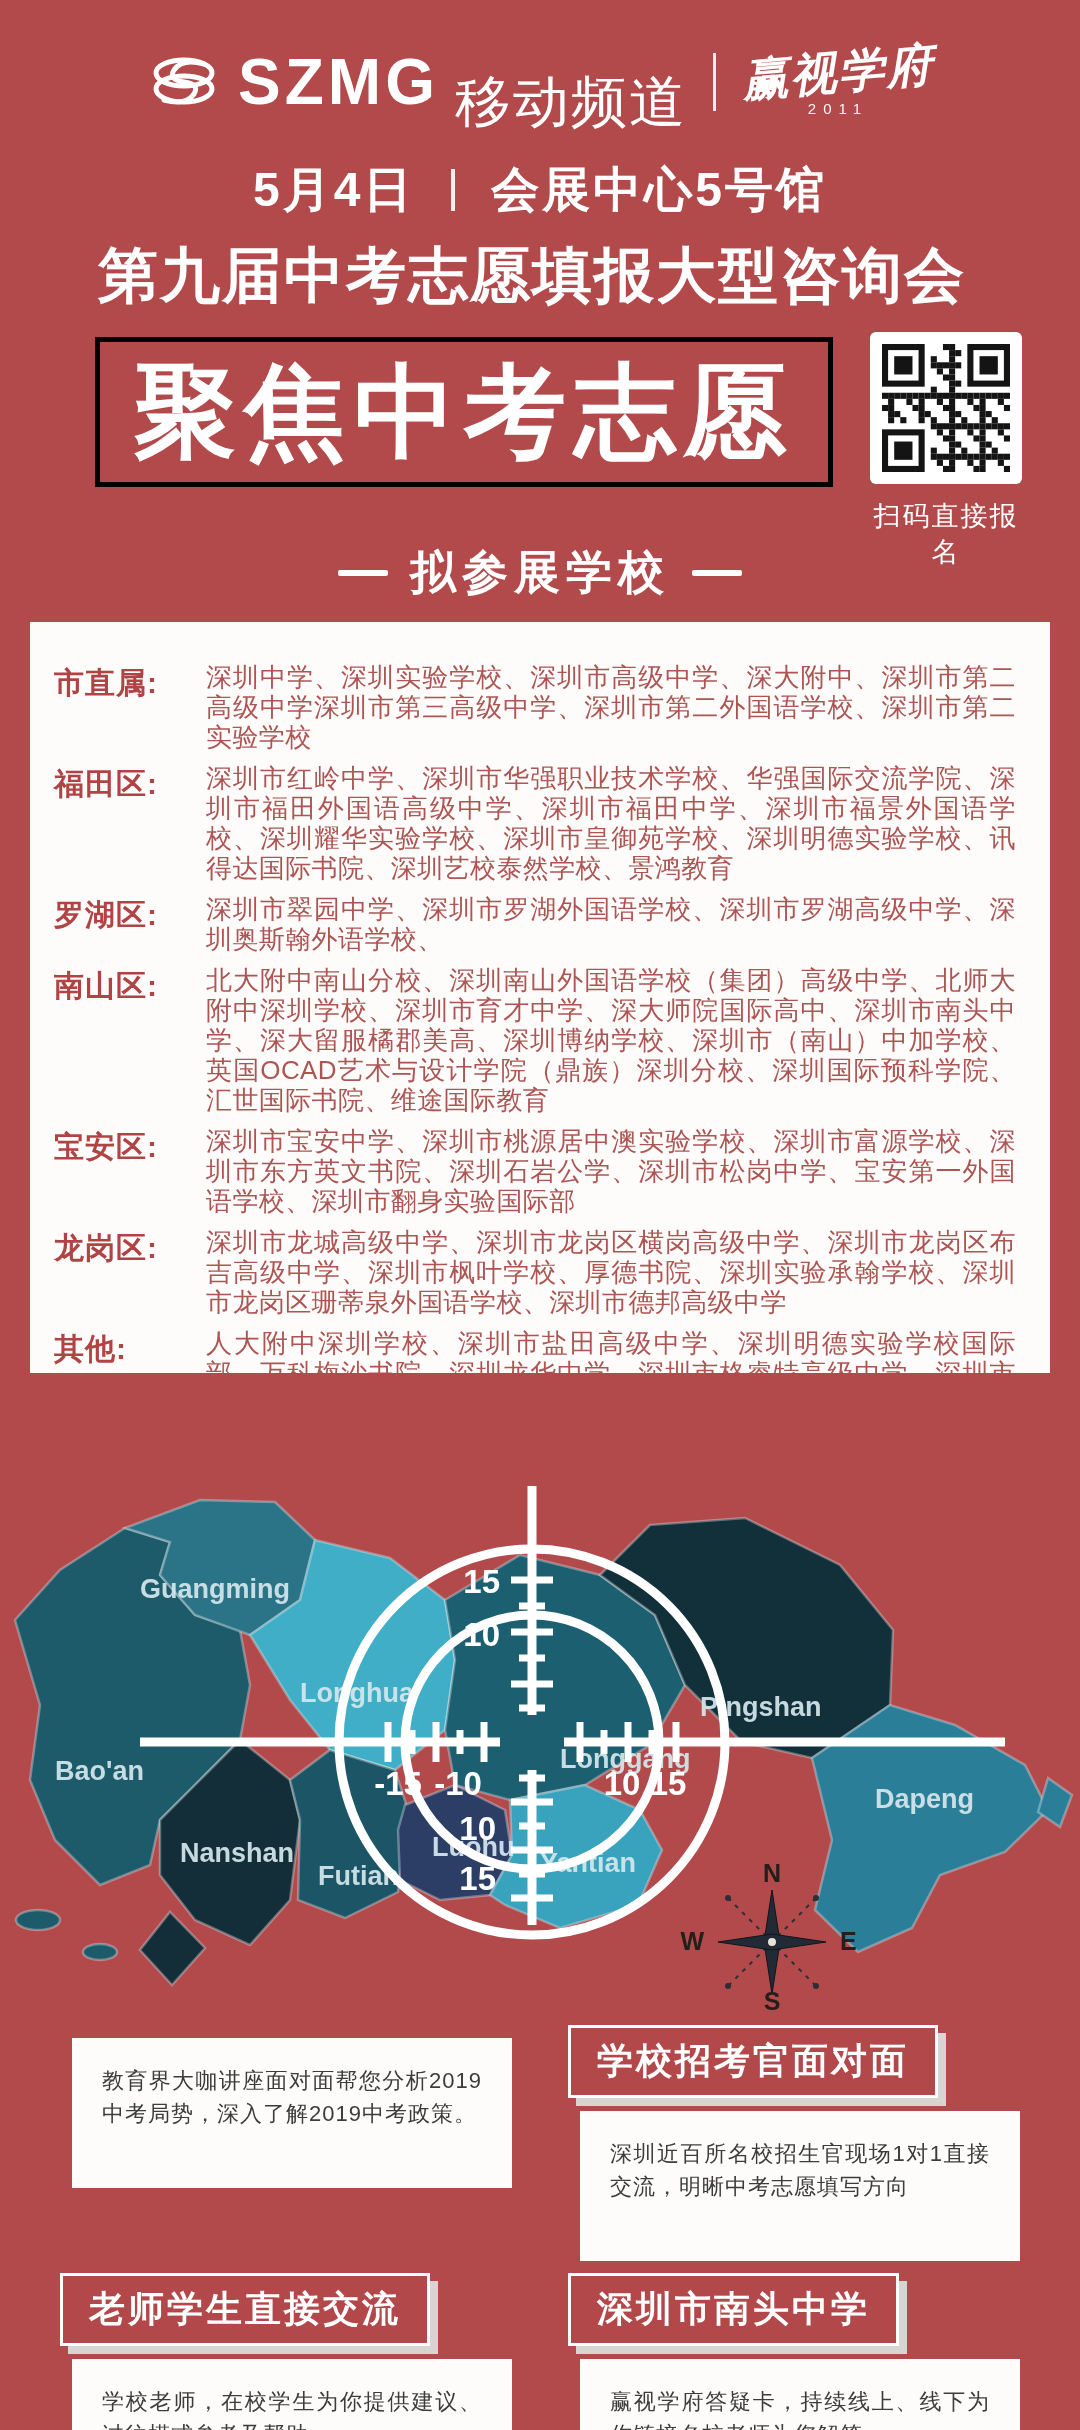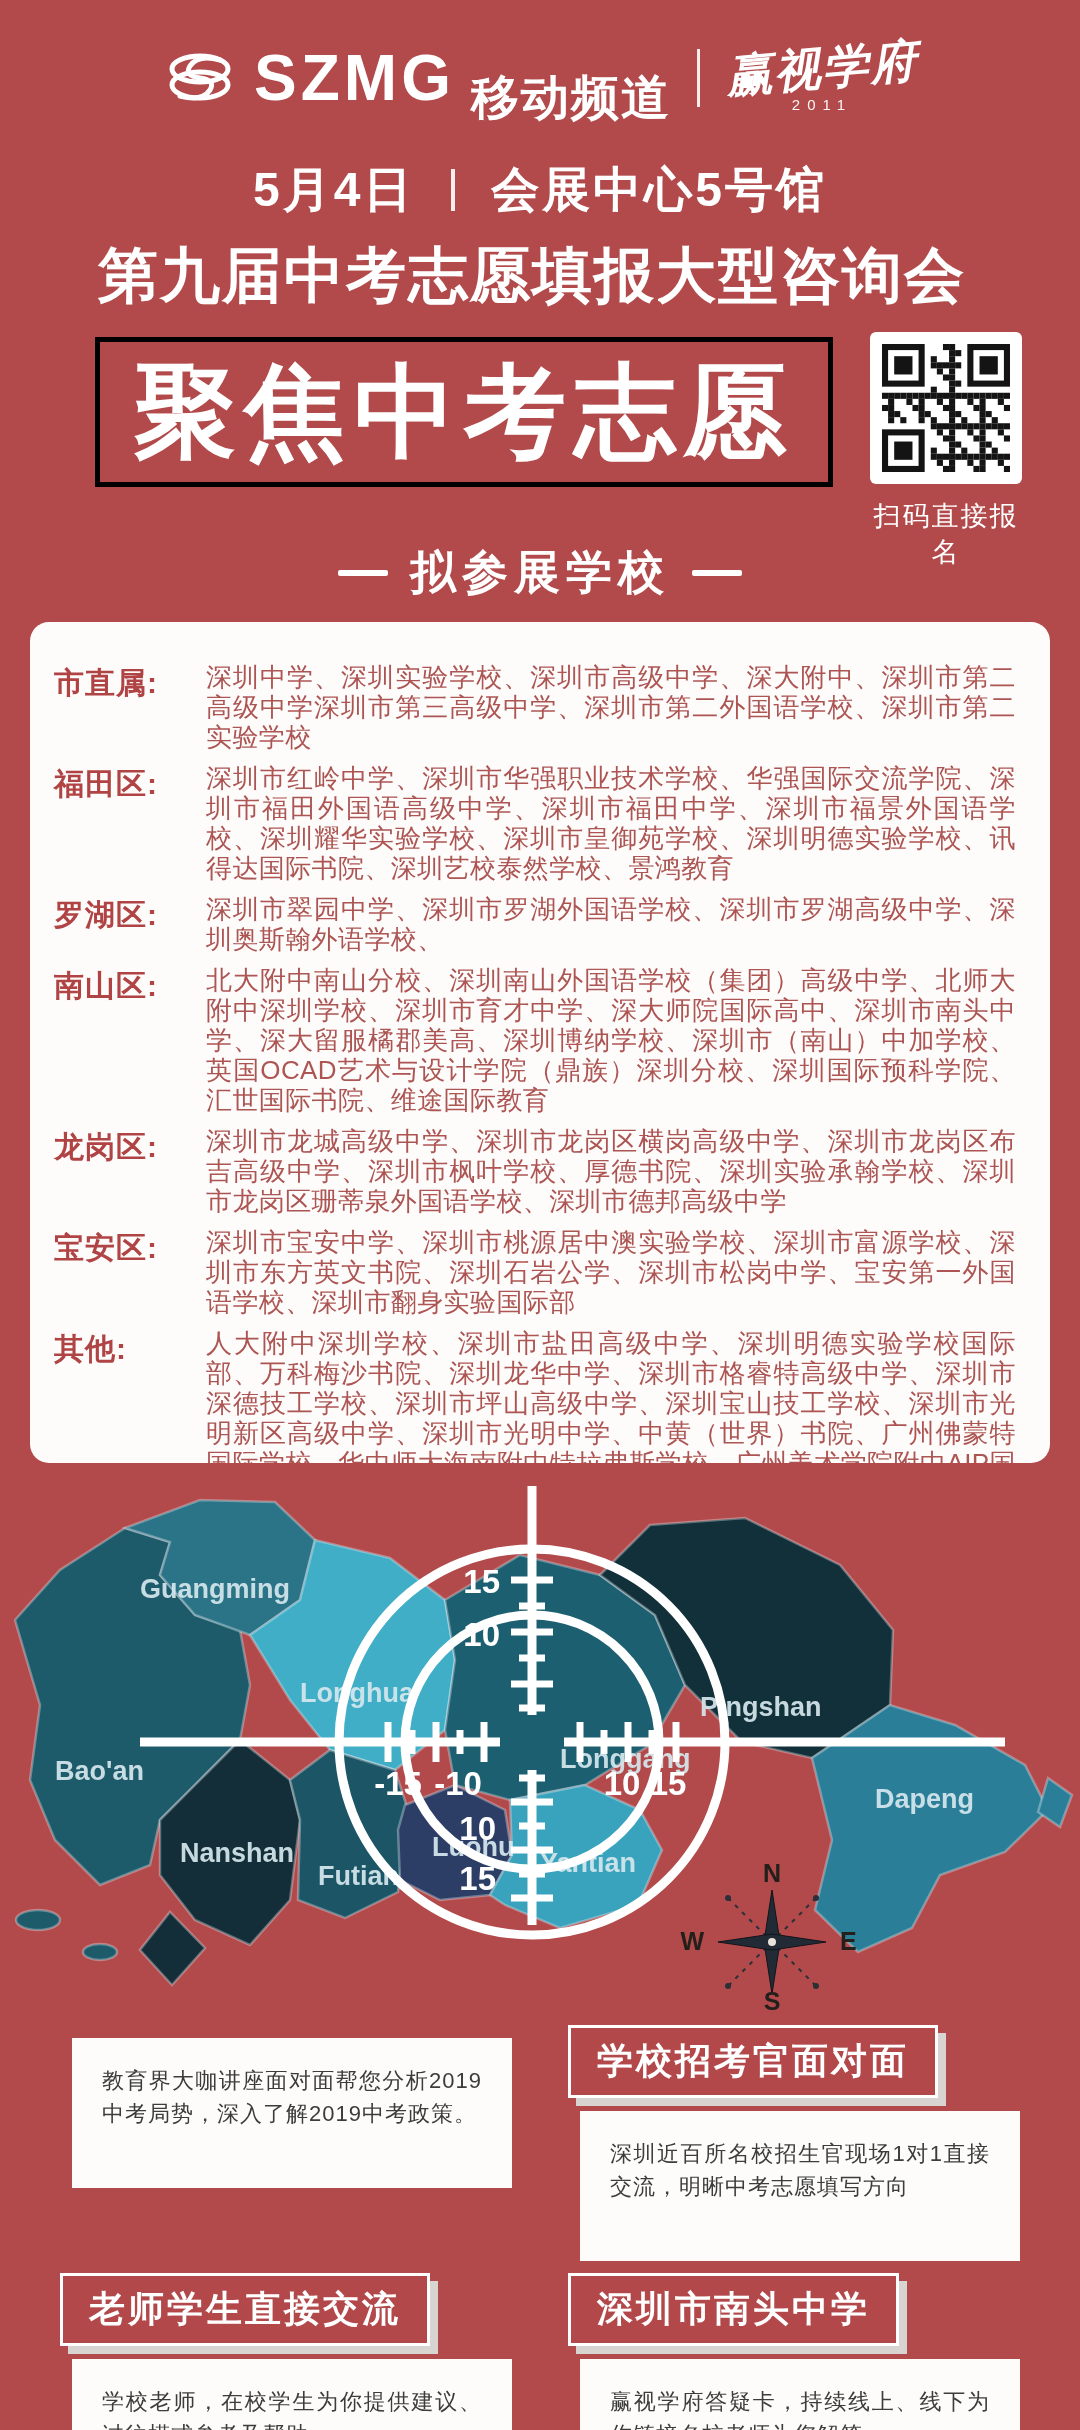--- a/index.html
+++ b/index.html
@@ -12,7 +12,7 @@
   .logo-row{position:absolute;top:34px;left:0;right:0;display:flex;justify-content:center;align-items:center;gap:16px;}
   .logo-globe{width:76px;height:76px;flex:none;}
   .logo-szmg{font-size:64px;font-weight:bold;letter-spacing:4px;line-height:1;}
-  .logo-channel{font-size:48px;font-weight:bold;letter-spacing:2px;line-height:1;margin-top:40px;}
+  .logo-channel{font-size:56px;font-weight:normal;letter-spacing:2px;line-height:1;margin-top:40px;}
   .logo-divider{width:3px;height:58px;background:rgba(255,255,255,.9);margin:0 10px;}
   .brand-wrap{display:flex;flex-direction:column;align-items:center;line-height:1;}
   .brand-script{font-family:"DejaVu Serif","Liberation Serif",serif;font-style:italic;font-weight:bold;font-size:46px;transform:rotate(-5deg);letter-spacing:2px;}

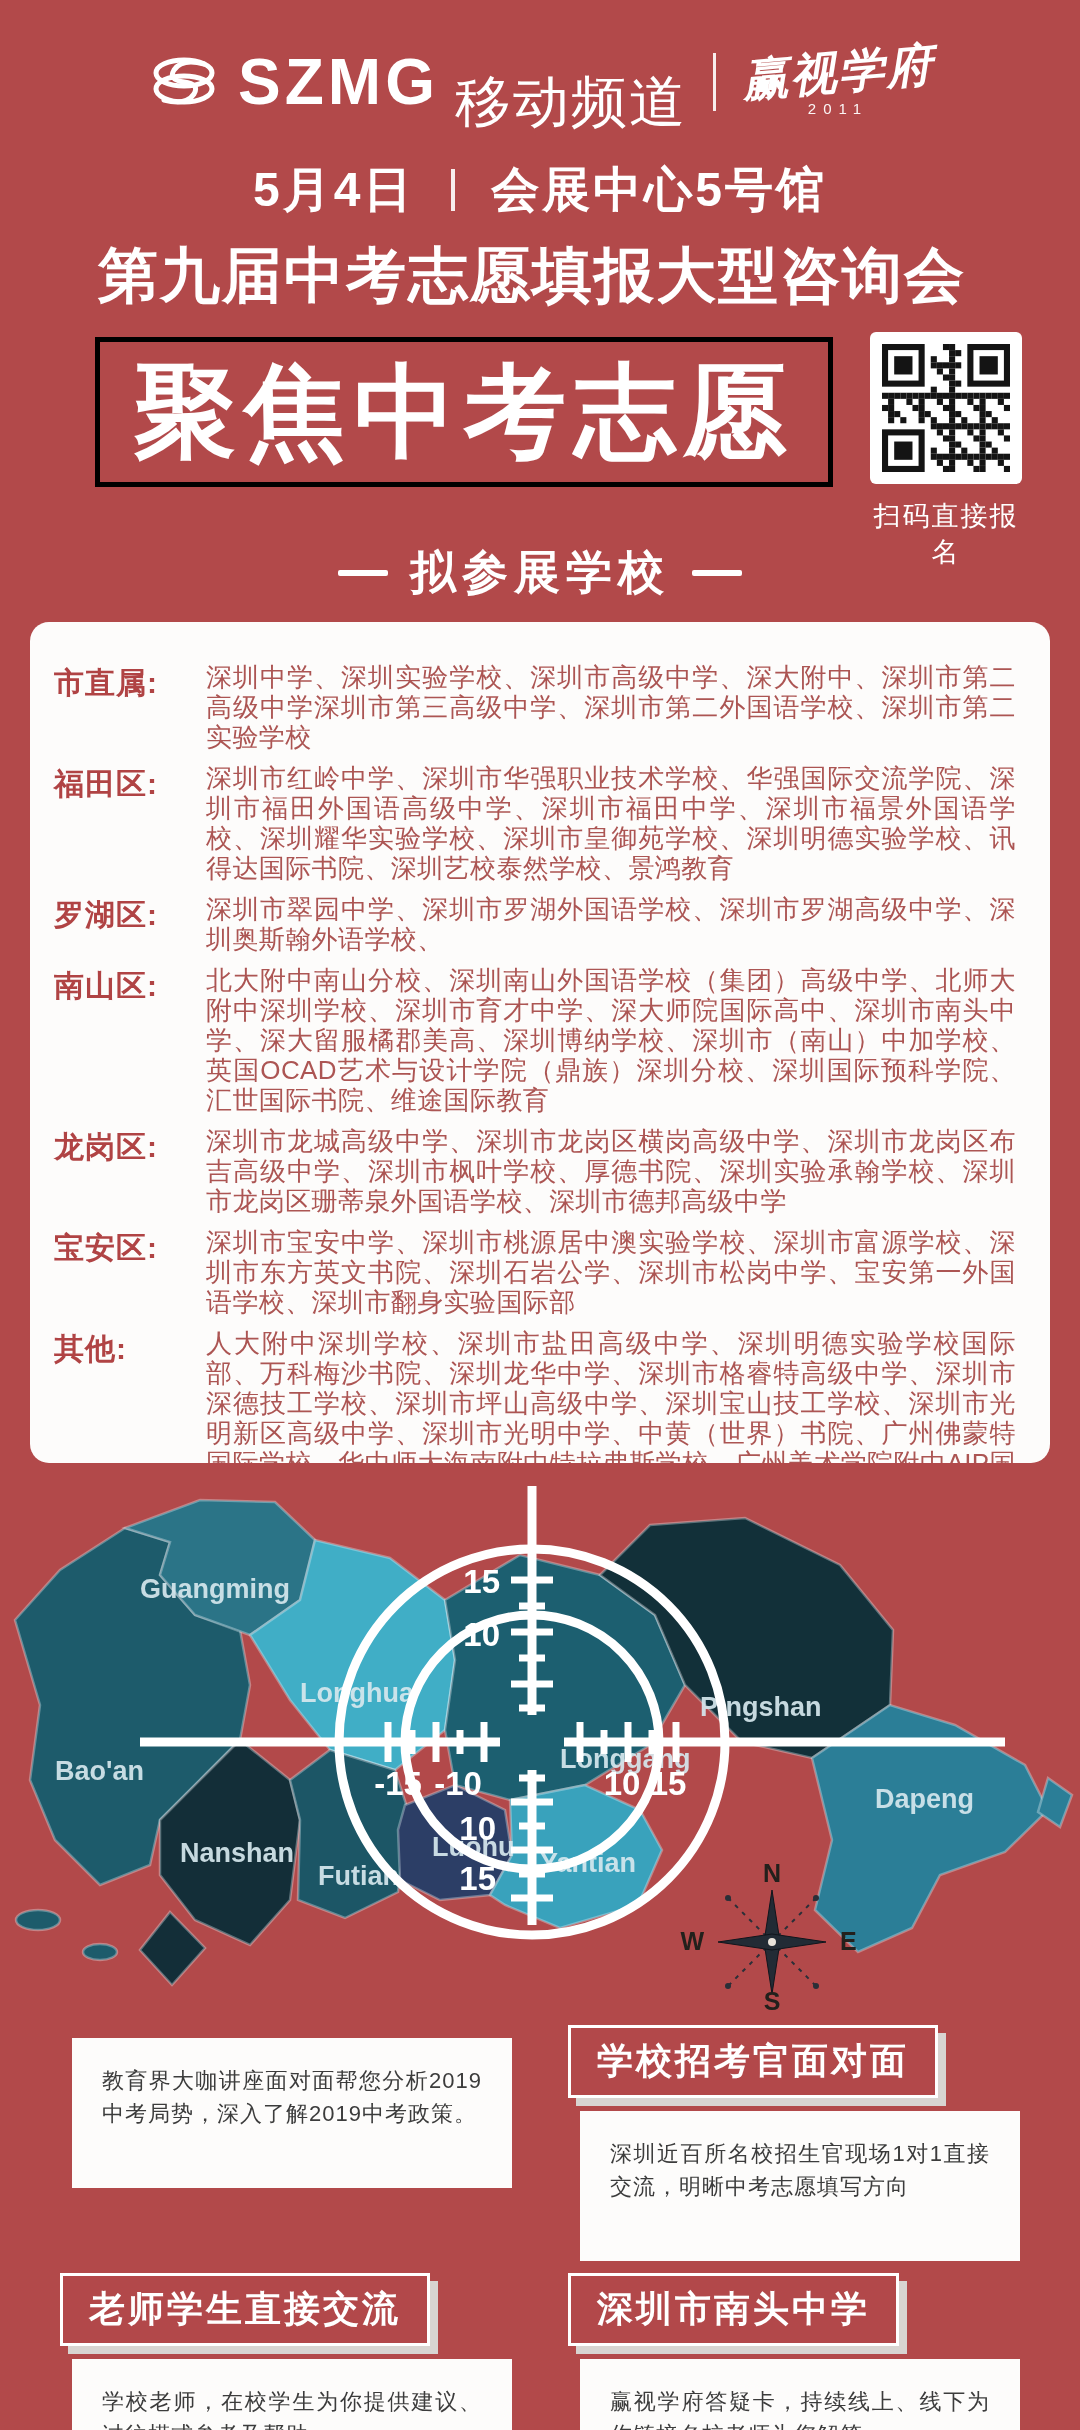--- a/index.html
+++ b/index.html
@@ -34,8 +34,8 @@
   .sub-header .sub-title{font-size:46px;font-weight:bold;letter-spacing:6px;}
   
   .panel{
-    position:absolute;top:622px;left:30px;right:30px;height:841px;box-sizing:border-box;
-    background:#fdfcfb;padding:40px 34px 36px 24px;overflow:hidden;border-radius:19px;
+    position:absolute;top:622px;left:30px;right:30px;height:751px;box-sizing:border-box;
+    background:#fdfcfb;padding:40px 34px 36px 24px;overflow:hidden;
   }
   .school-row{display:flex;margin-bottom:11px;}
   .school-label{flex:none;width:152px;font-size:30px;font-weight:bold;color:#b04344;letter-spacing:1px;padding-top:1px;}

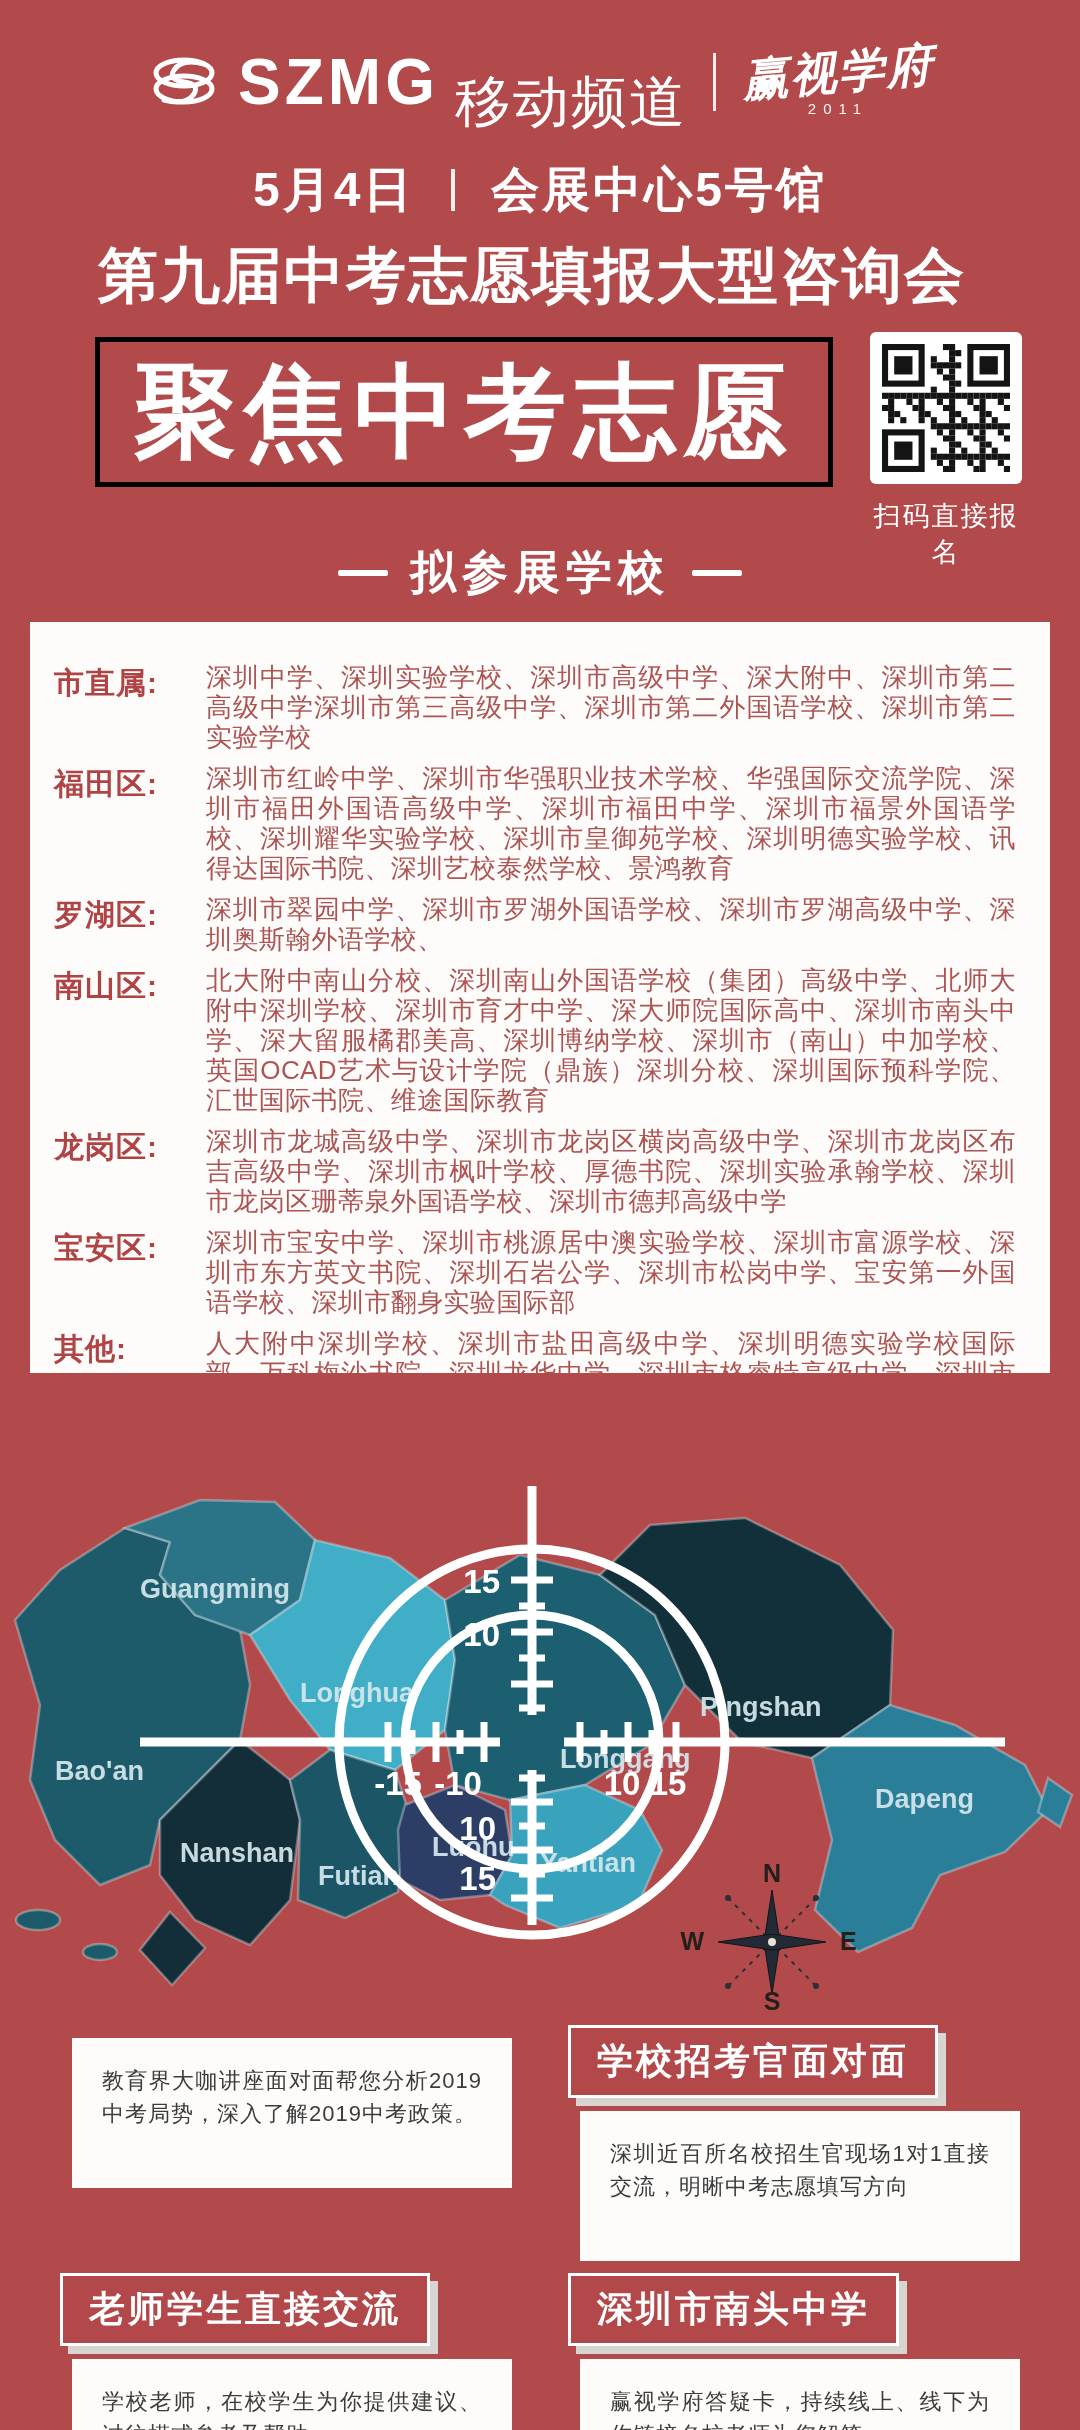--- a/index.html
+++ b/index.html
@@ -261,12 +261,12 @@
       <div class="school-text">北大附中南山分校、深圳南山外国语学校（集团）高级中学、北师大附中深圳学校、深圳市育才中学、深大师院国际高中、深圳市南头中学、深大留服橘郡美高、深圳博纳学校、深圳市（南山）中加学校、英国OCAD艺术与设计学院（鼎族）深圳分校、深圳国际预科学院、汇世国际书院、维途国际教育</div>
     </div>
     <div class="school-row">
+      <div class="school-label">宝安区:</div>
+      <div class="school-text">深圳市宝安中学、深圳市桃源居中澳实验学校、深圳市富源学校、深圳市东方英文书院、深圳石岩公学、深圳市松岗中学、宝安第一外国语学校、深圳市翻身实验国际部</div>
+    </div>
+    <div class="school-row">
       <div class="school-label">龙岗区:</div>
       <div class="school-text">深圳市龙城高级中学、深圳市龙岗区横岗高级中学、深圳市龙岗区布吉高级中学、深圳市枫叶学校、厚德书院、深圳实验承翰学校、深圳市龙岗区珊蒂泉外国语学校、深圳市德邦高级中学</div>
-    </div>
-    <div class="school-row">
-      <div class="school-label">宝安区:</div>
-      <div class="school-text">深圳市宝安中学、深圳市桃源居中澳实验学校、深圳市富源学校、深圳市东方英文书院、深圳石岩公学、深圳市松岗中学、宝安第一外国语学校、深圳市翻身实验国际部</div>
     </div>
     <div class="school-row">
       <div class="school-label">其他:</div>

